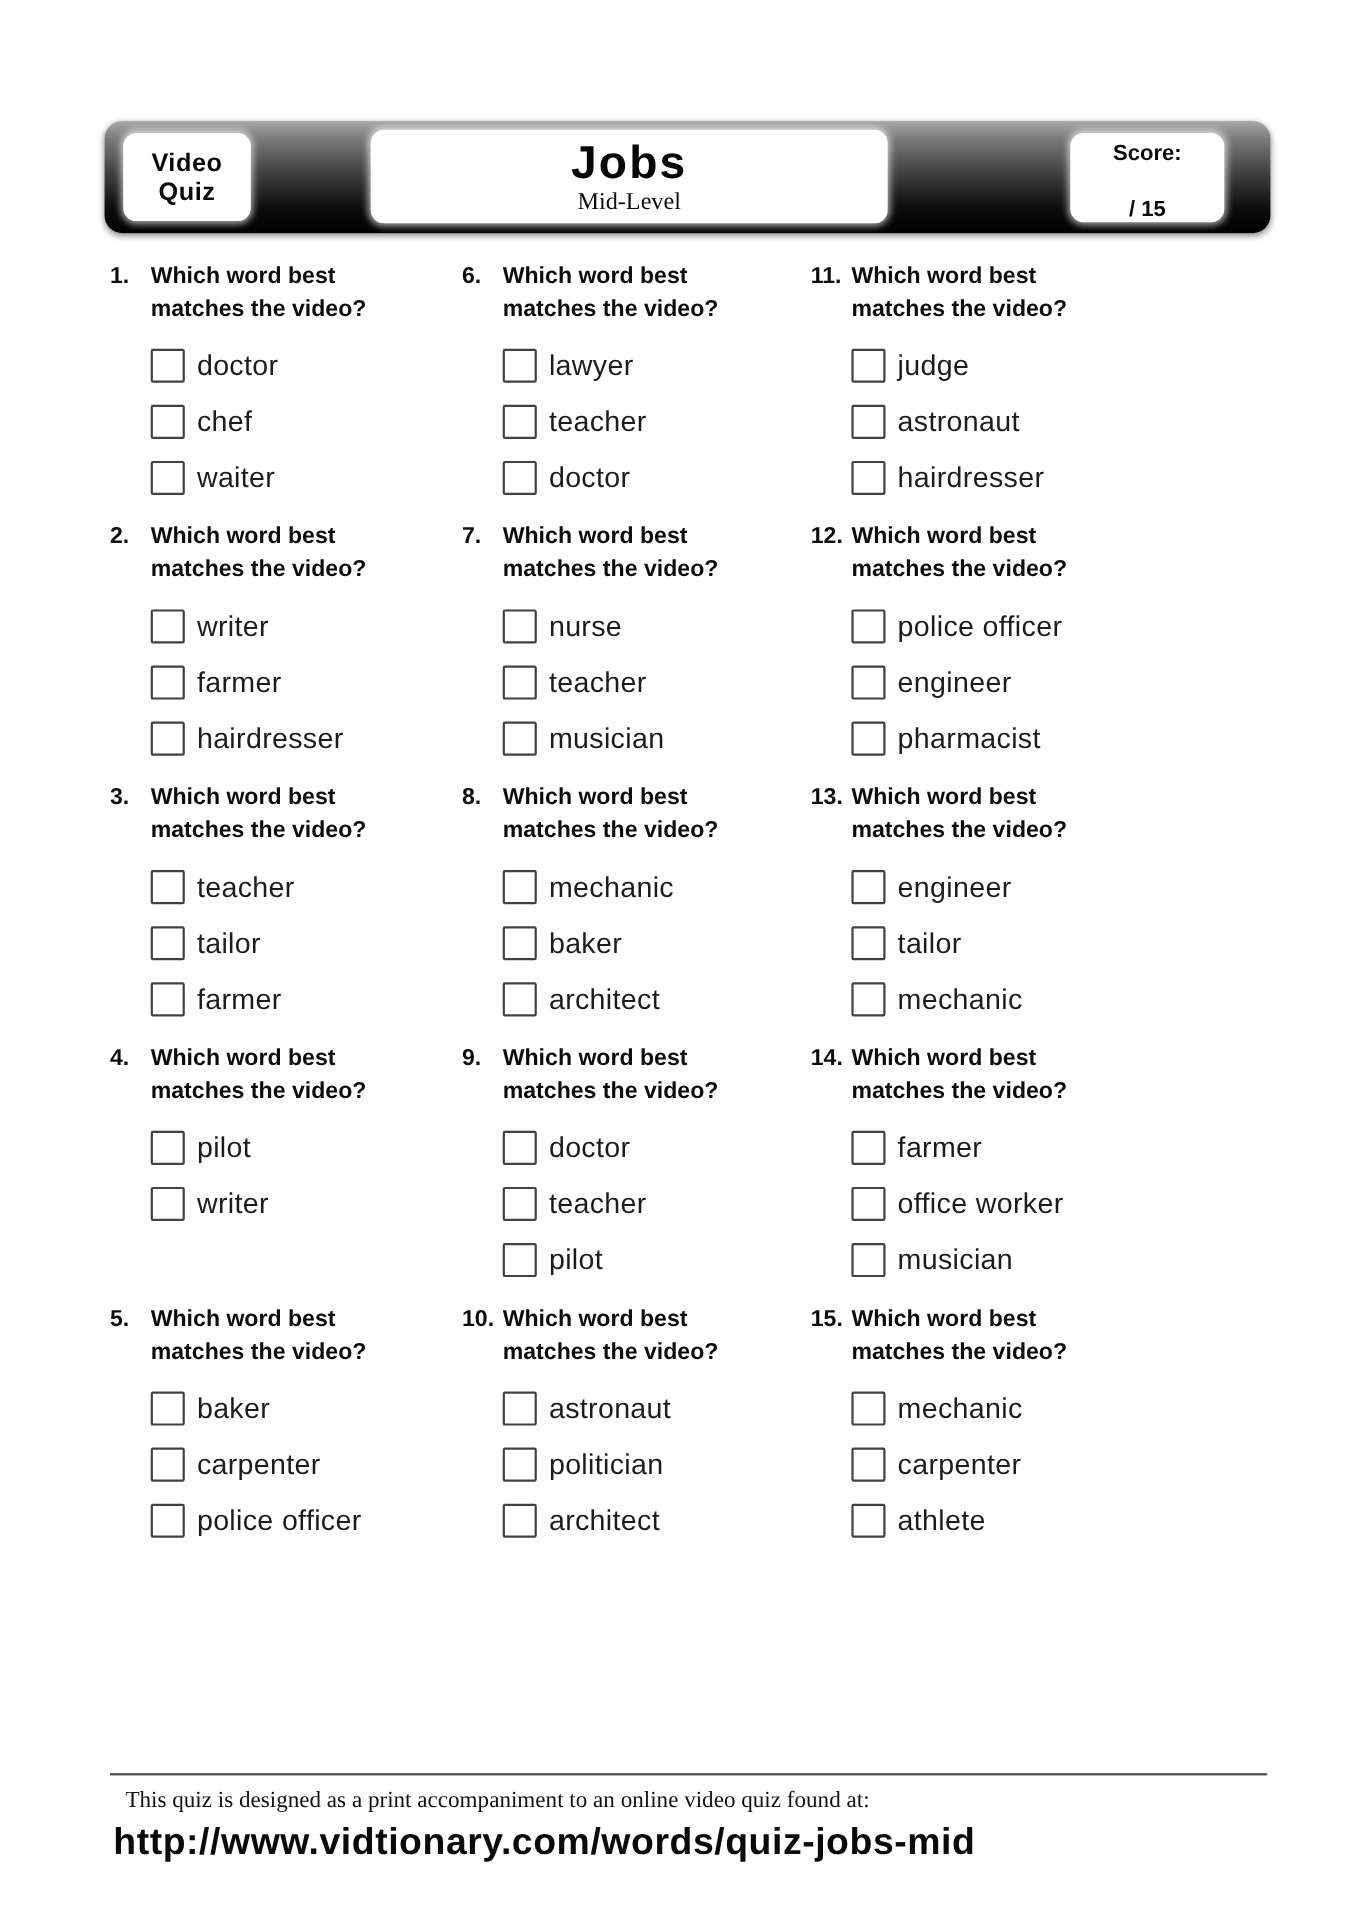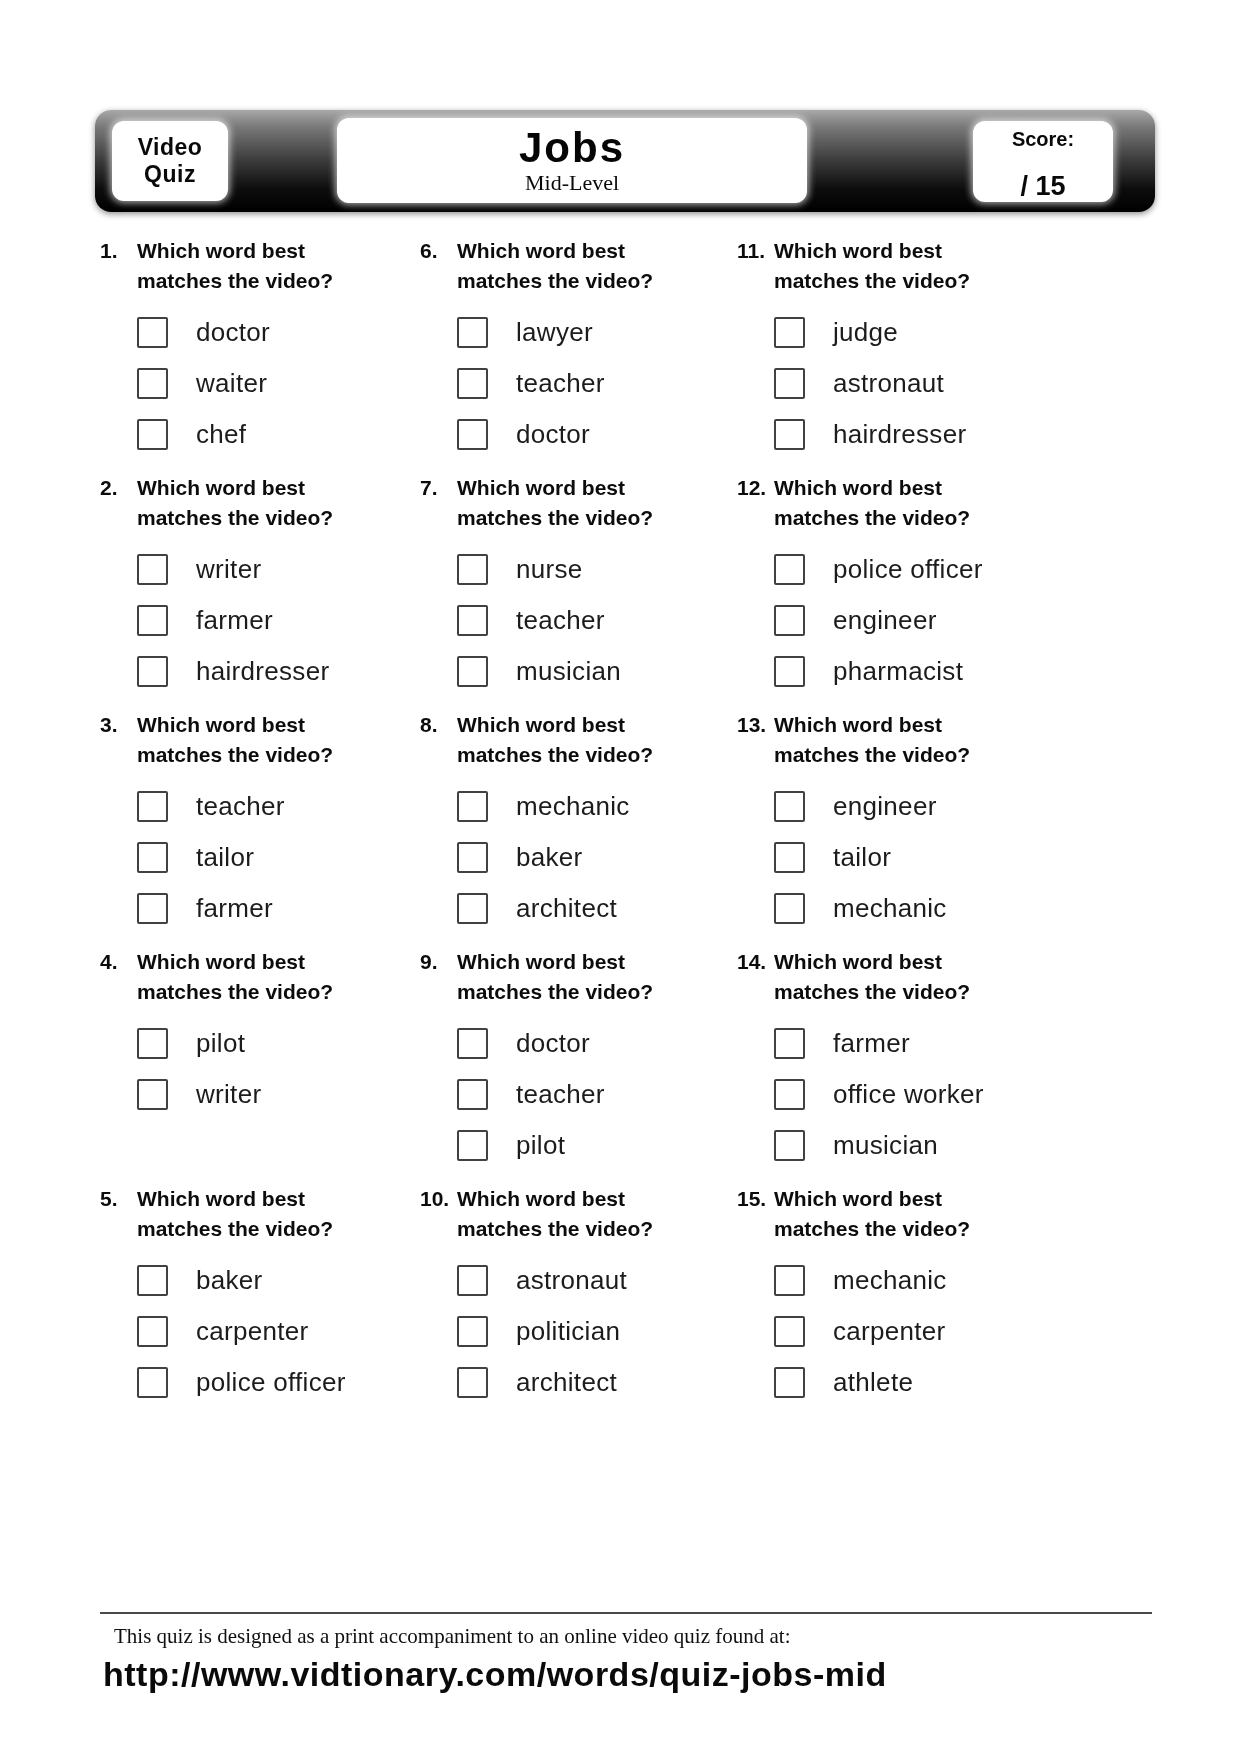--- a/index.html
+++ b/index.html
@@ -43,7 +43,7 @@
     text-align:center; padding:7px 0 0 0;
   }
   .score-label { font-size:20px; font-weight:bold; color:#090909; }
-  .score-value { font-size:27px; font-weight:bold; color:#090909; }
+  .score-value { font-size:20px; font-weight:bold; color:#090909; }
 
   
   .questions-grid {

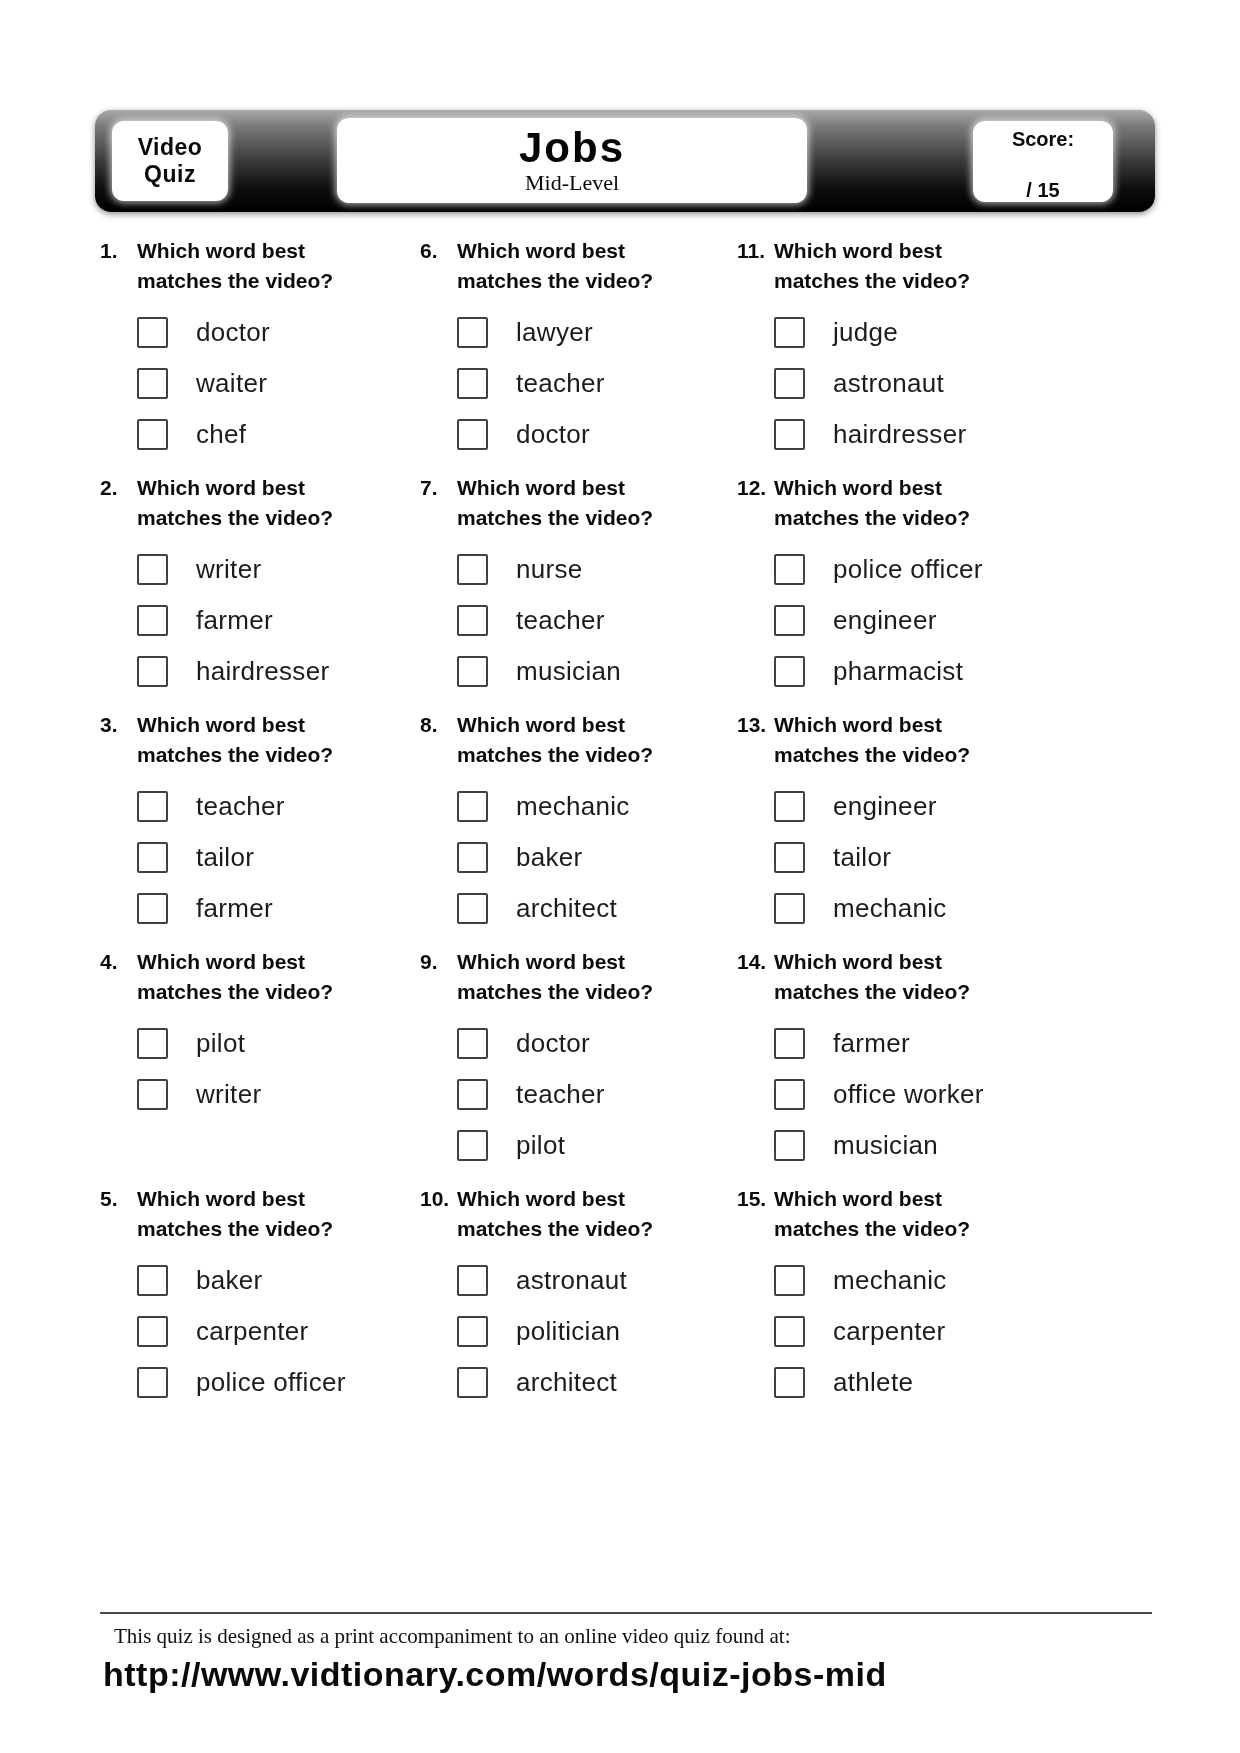--- a/index.html
+++ b/index.html
@@ -67,7 +67,7 @@
     border:2.5px solid #414141; border-radius:2px;
     background:#ffffff; margin-right:11px;
   }
-  .option-label { font-size:26px; color:#1c1c1c; letter-spacing:0.3px;margin-left:17px; }
+  .option-label { font-size:26px; color:#1c1c1c; letter-spacing:0.3px; }
 
   
   .footer-rule {

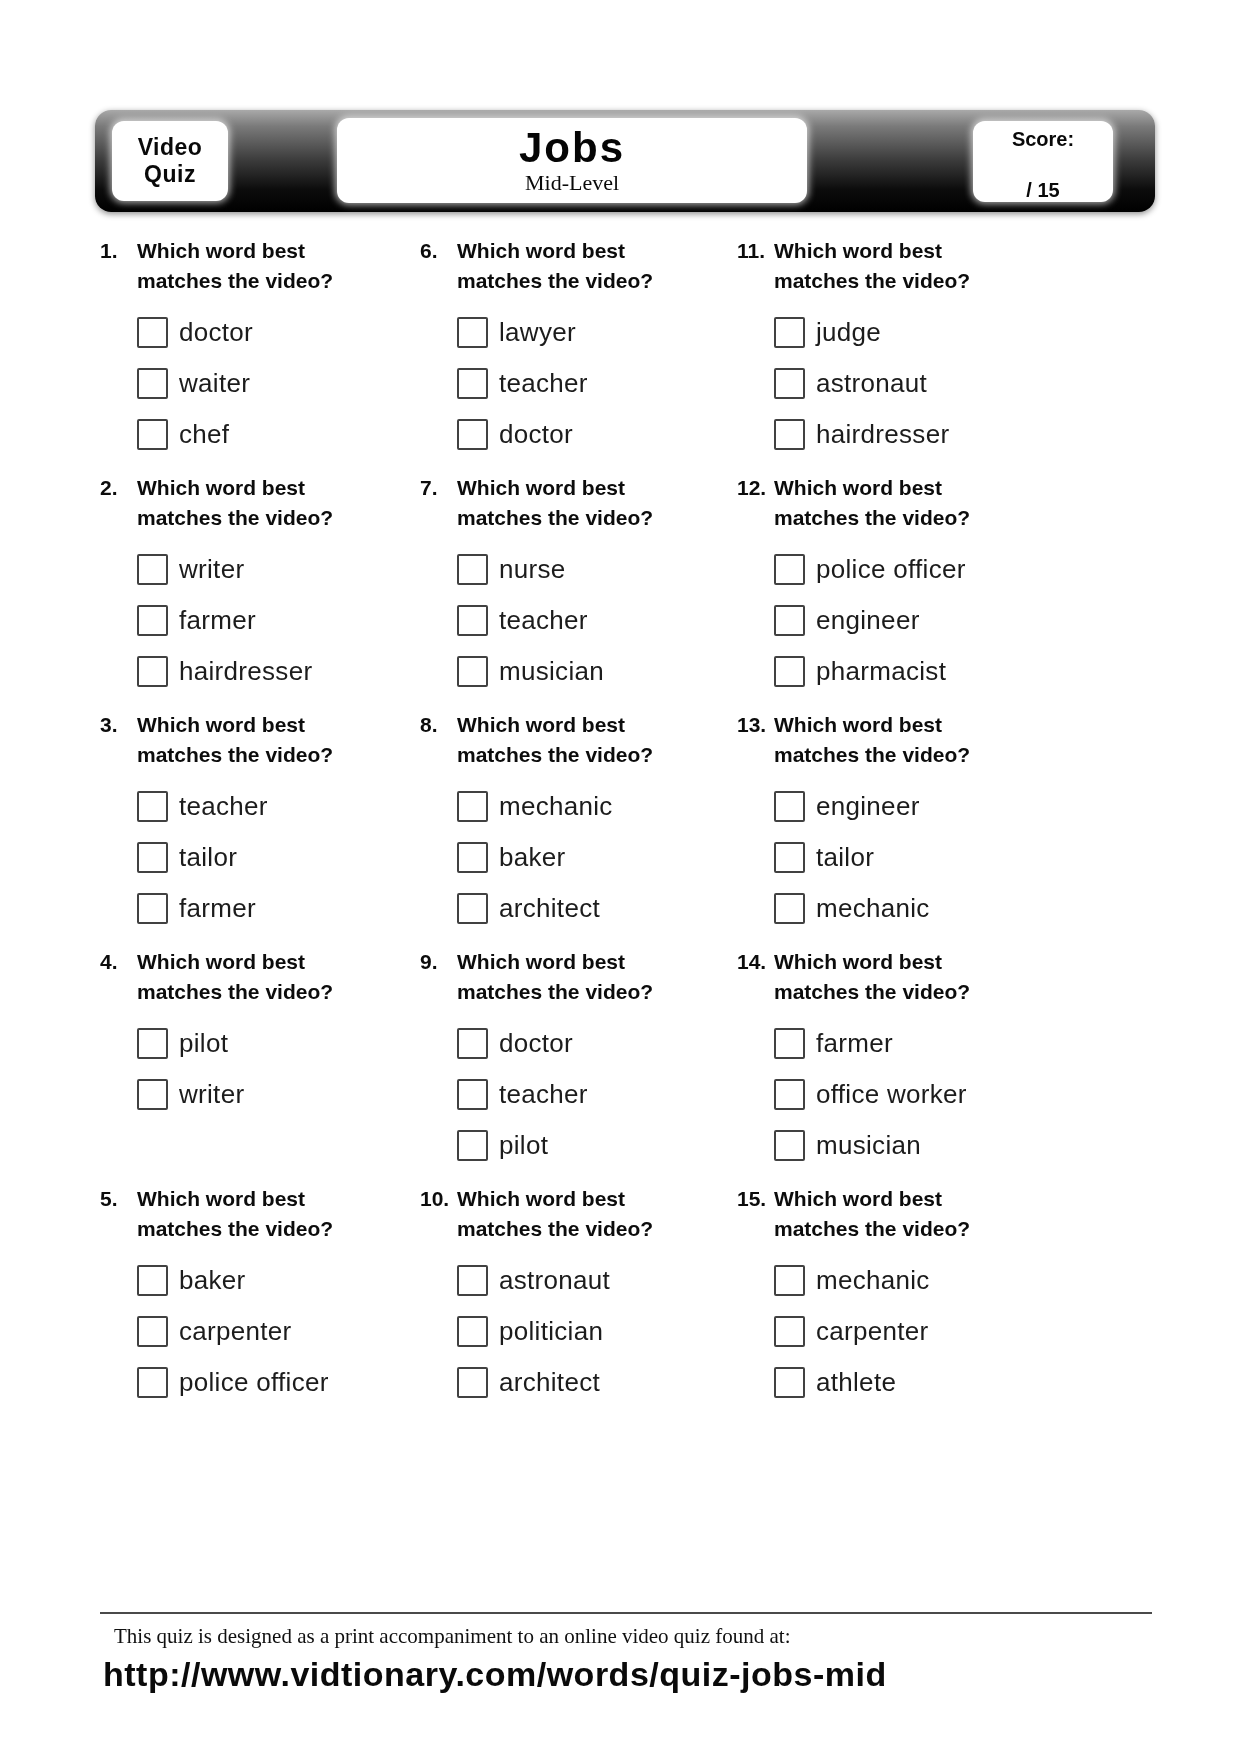--- a/index.html
+++ b/index.html
@@ -117,11 +117,11 @@
         </div>
           <div class="option">
           <span class="checkbox"></span>
+          <span class="option-label">chef</span>
+        </div>
+          <div class="option">
+          <span class="checkbox"></span>
           <span class="option-label">waiter</span>
-        </div>
-          <div class="option">
-          <span class="checkbox"></span>
-          <span class="option-label">chef</span>
         </div>
         </div>
     </section>

